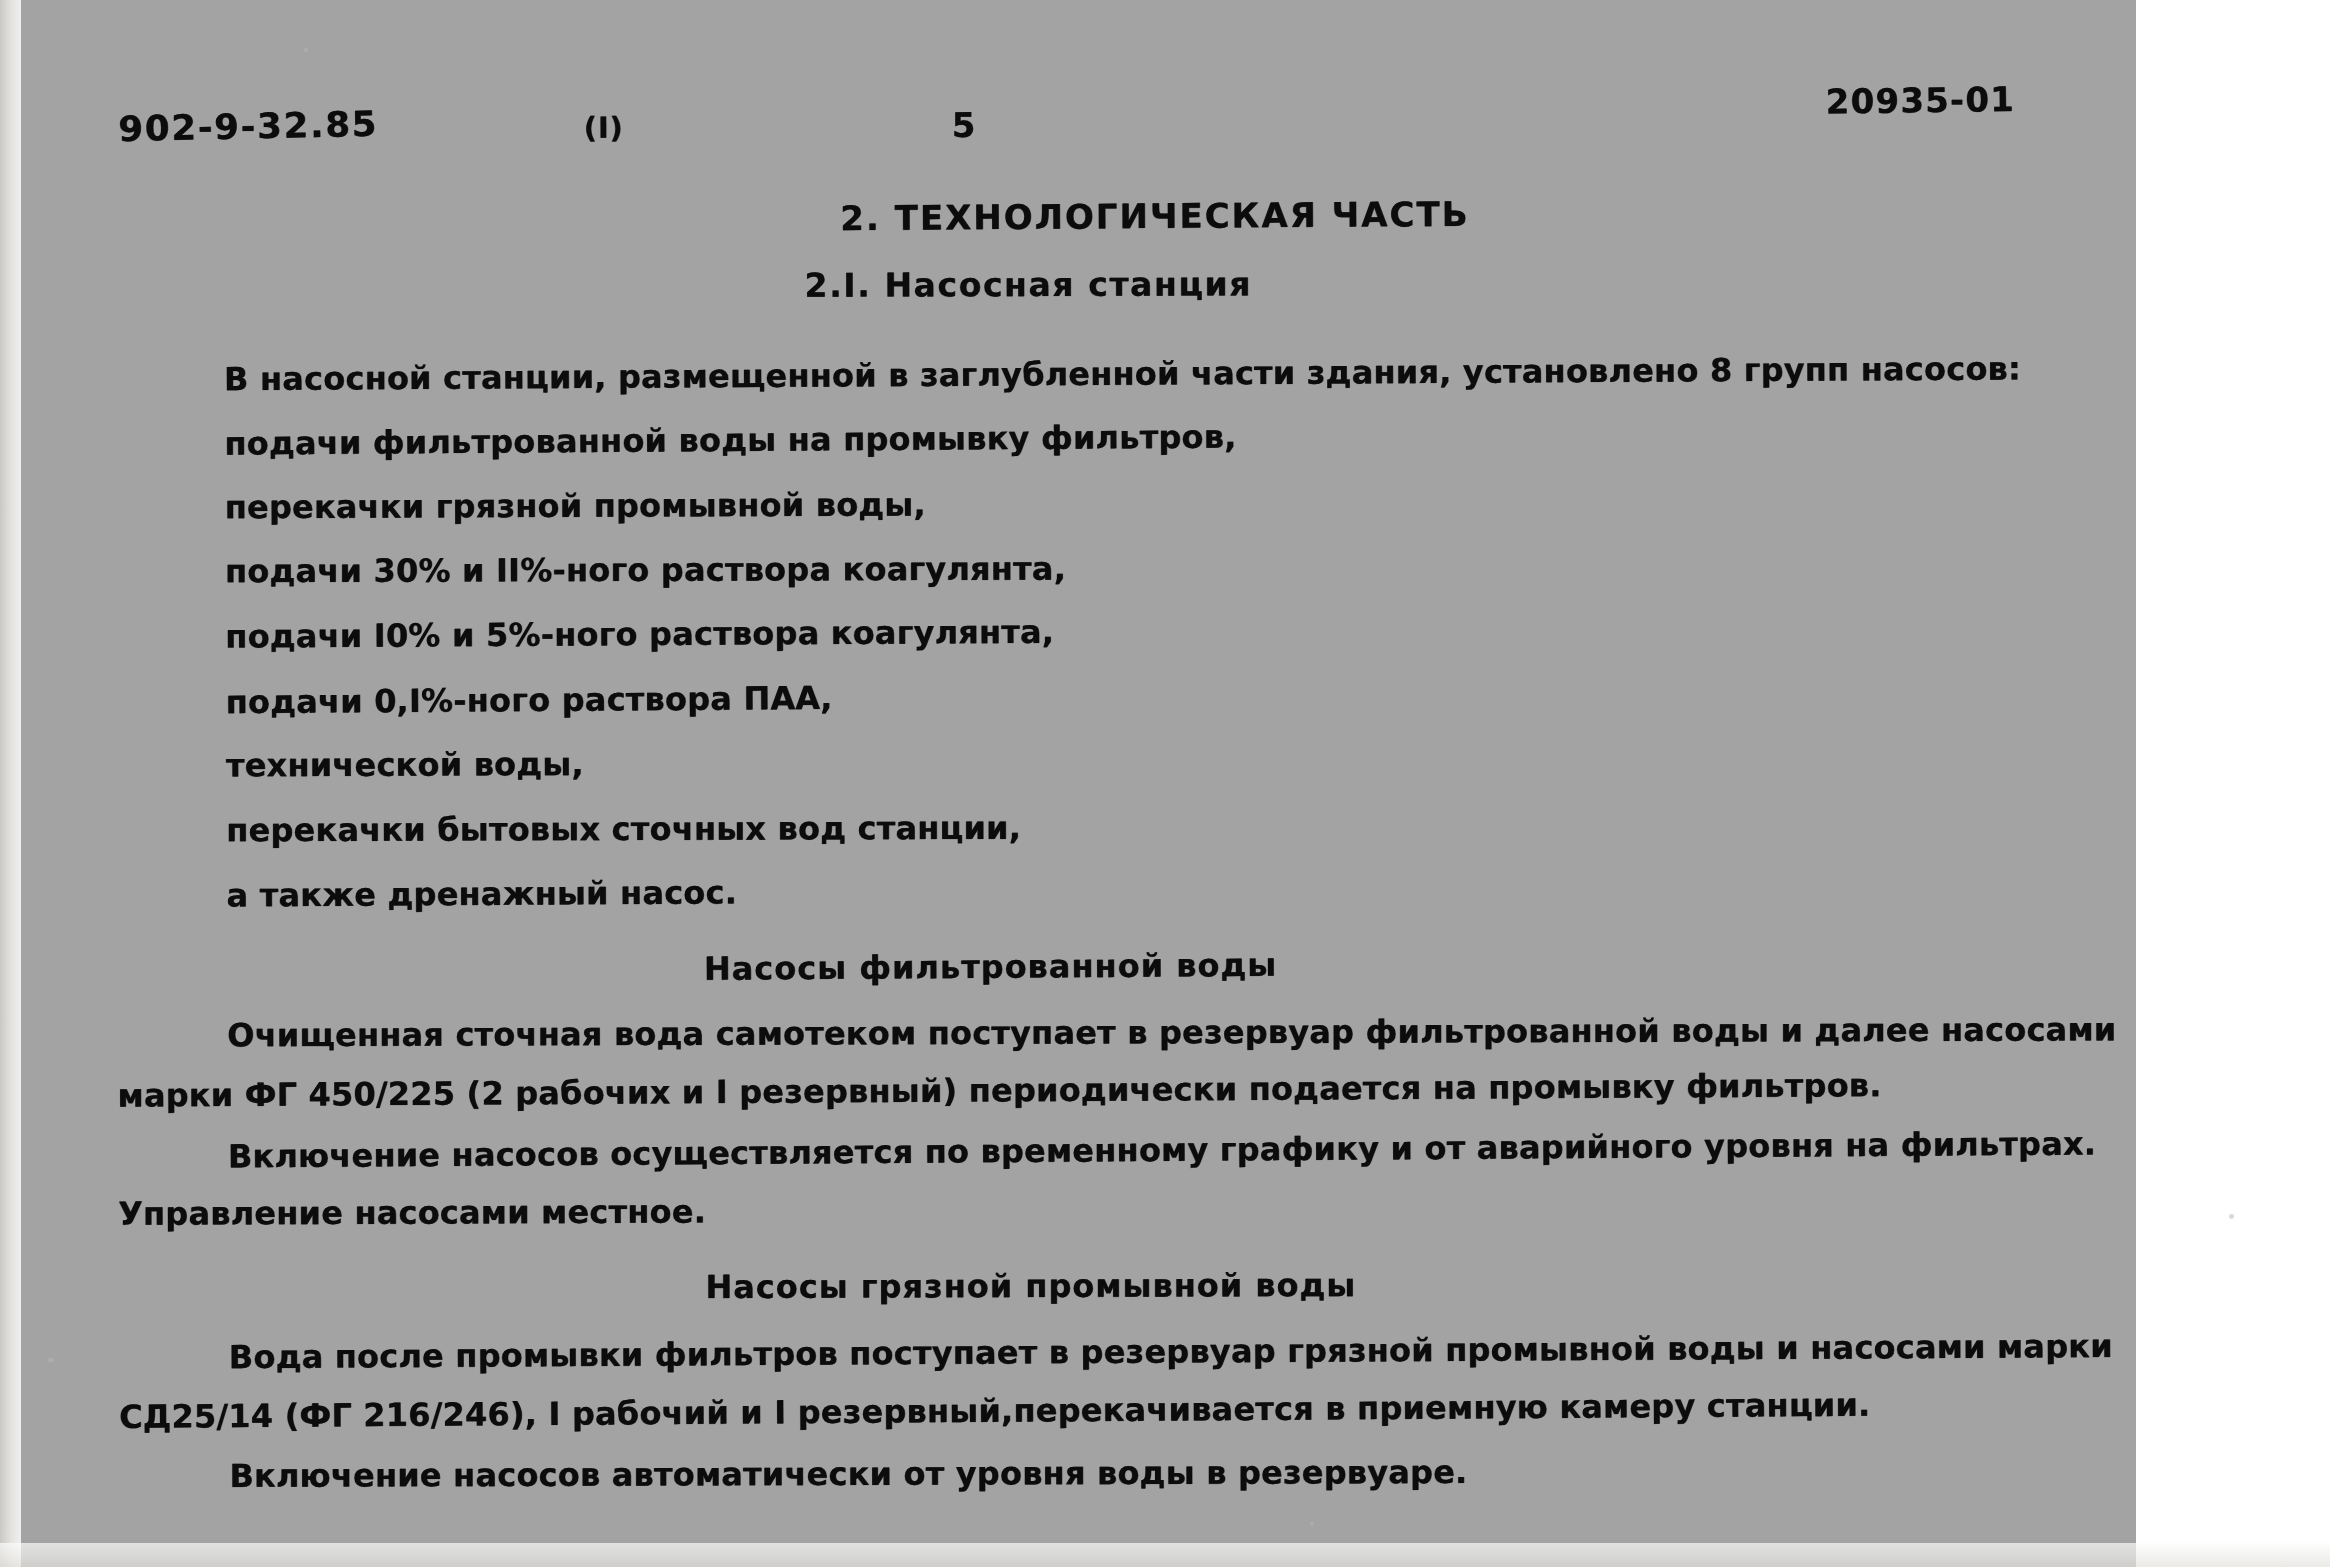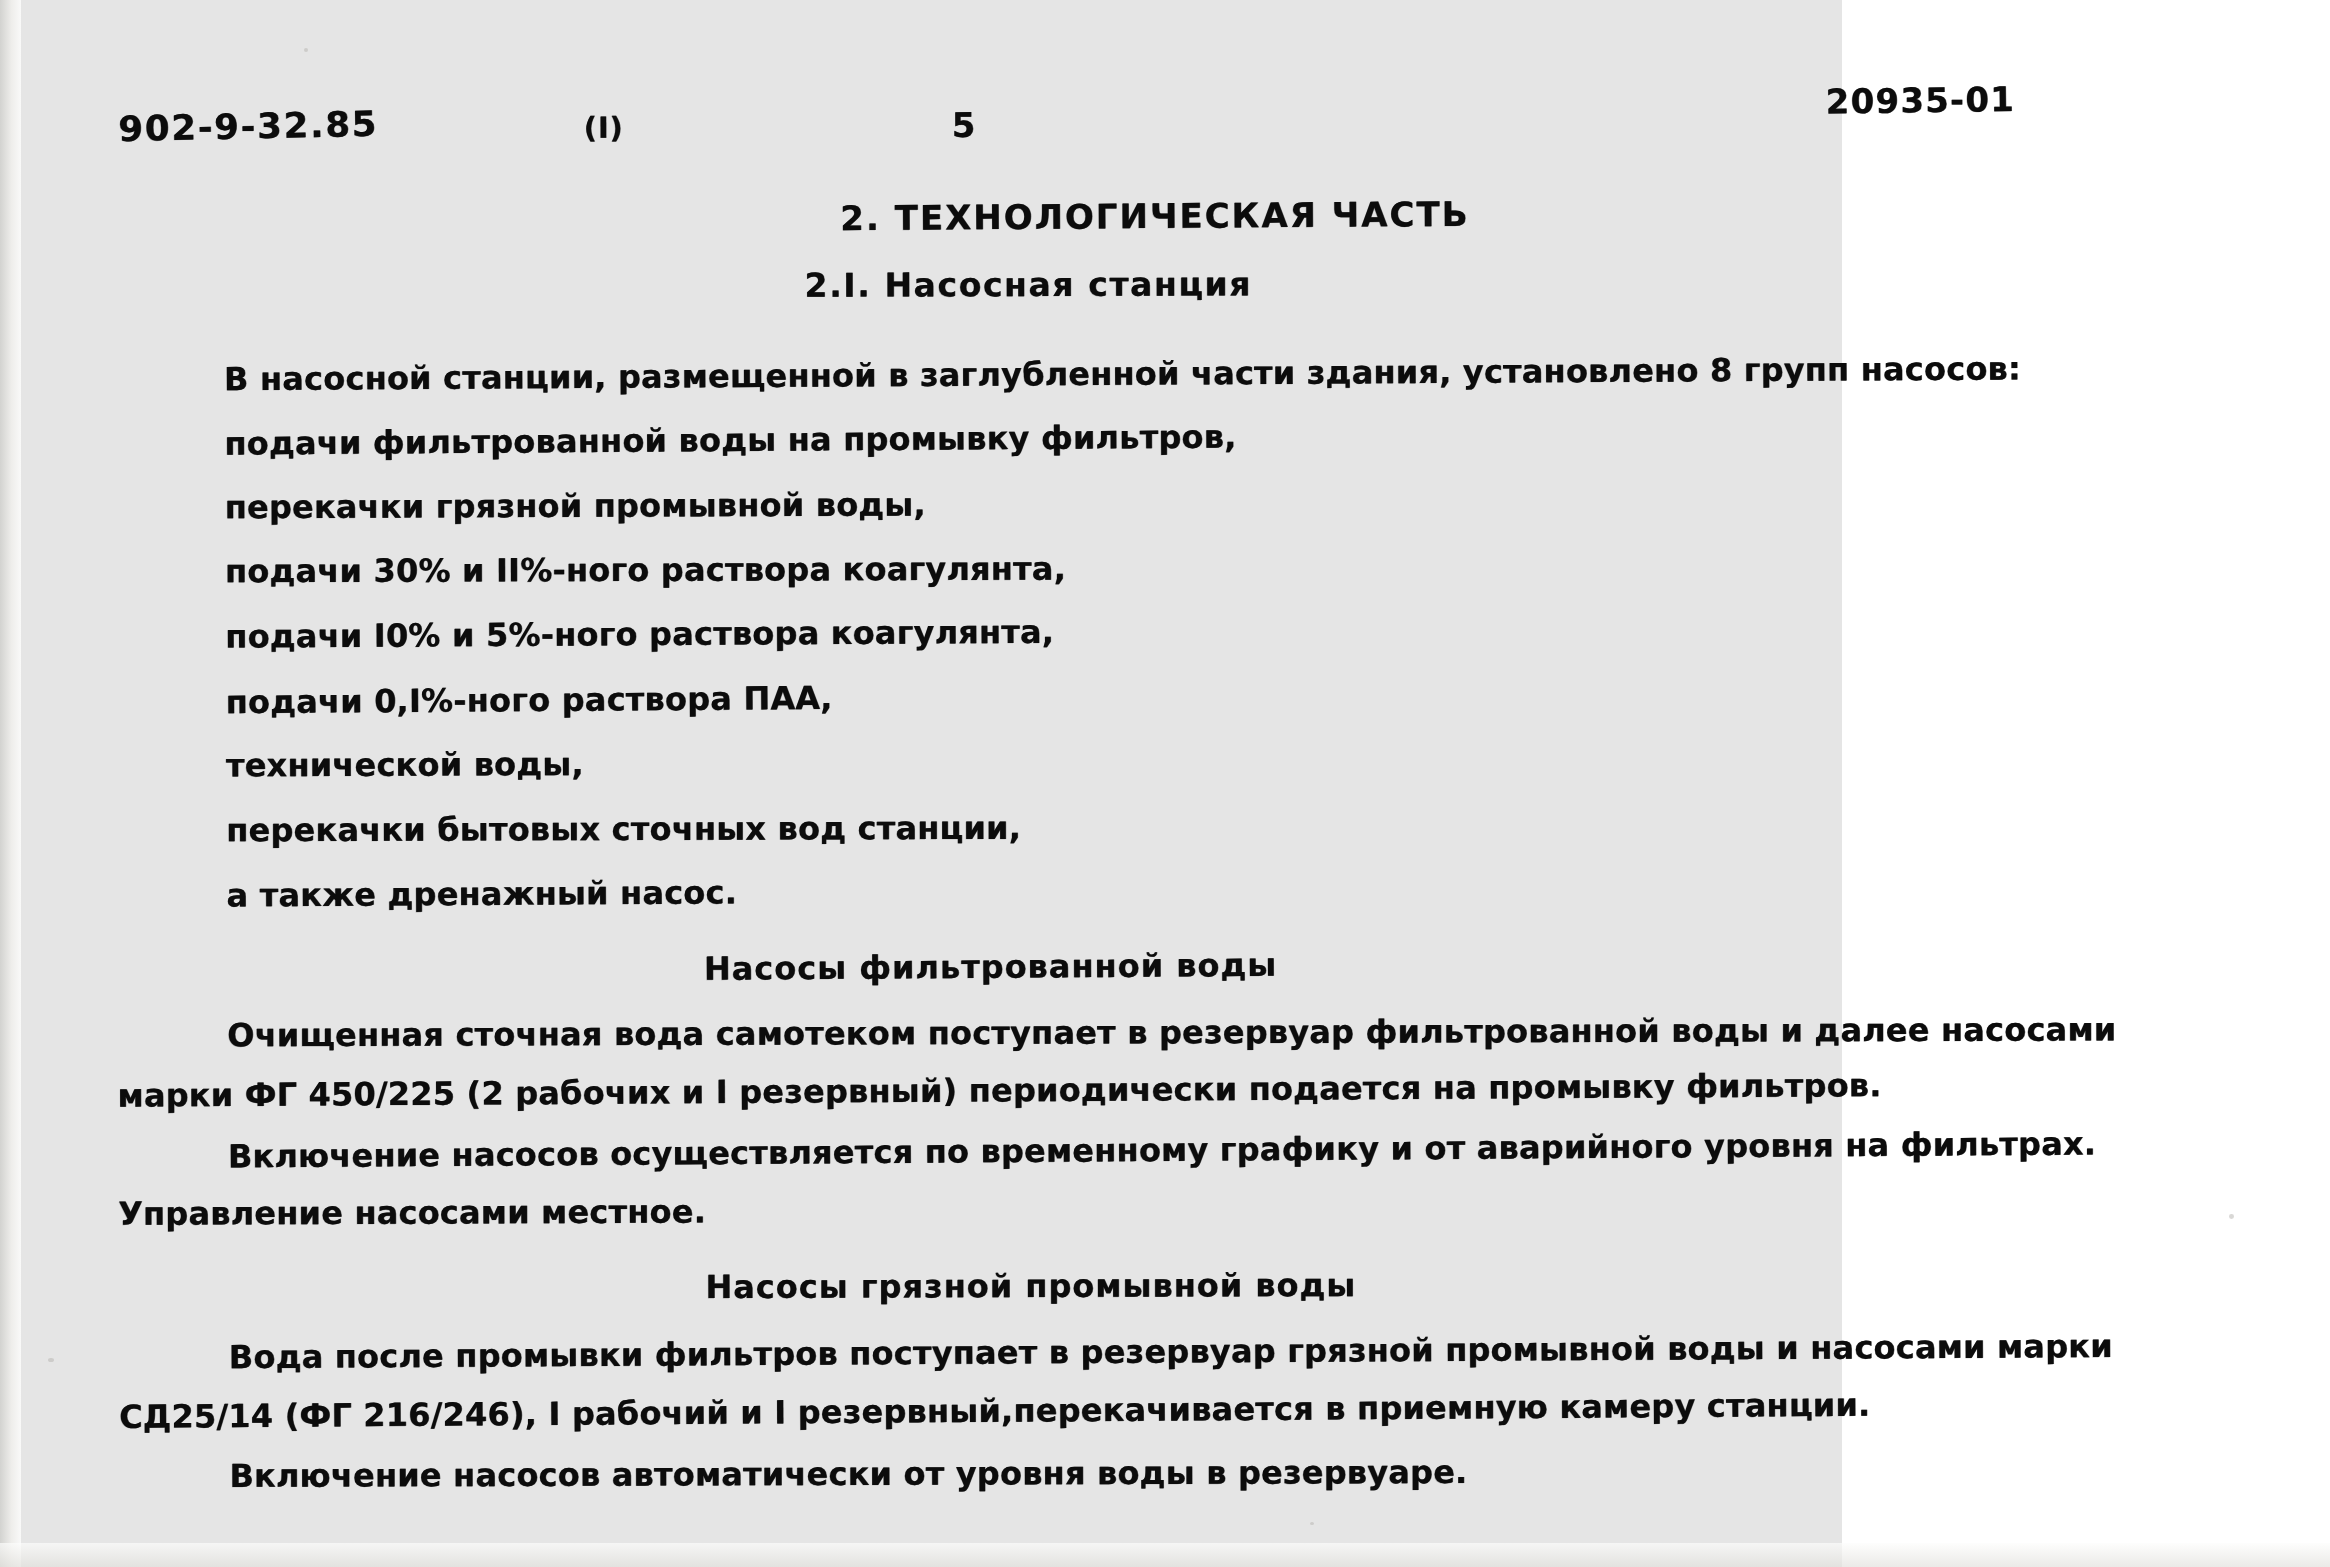--- a/index.html
+++ b/index.html
@@ -19,9 +19,9 @@
   #sheet {
     position: absolute;
     left: 0; top: 0;
-    width: 1842px;
+    width: 2136px;
     height: 1567px;
-    background: #e5e5e5;
+    background: #a3a3a3;
   }
 
   

